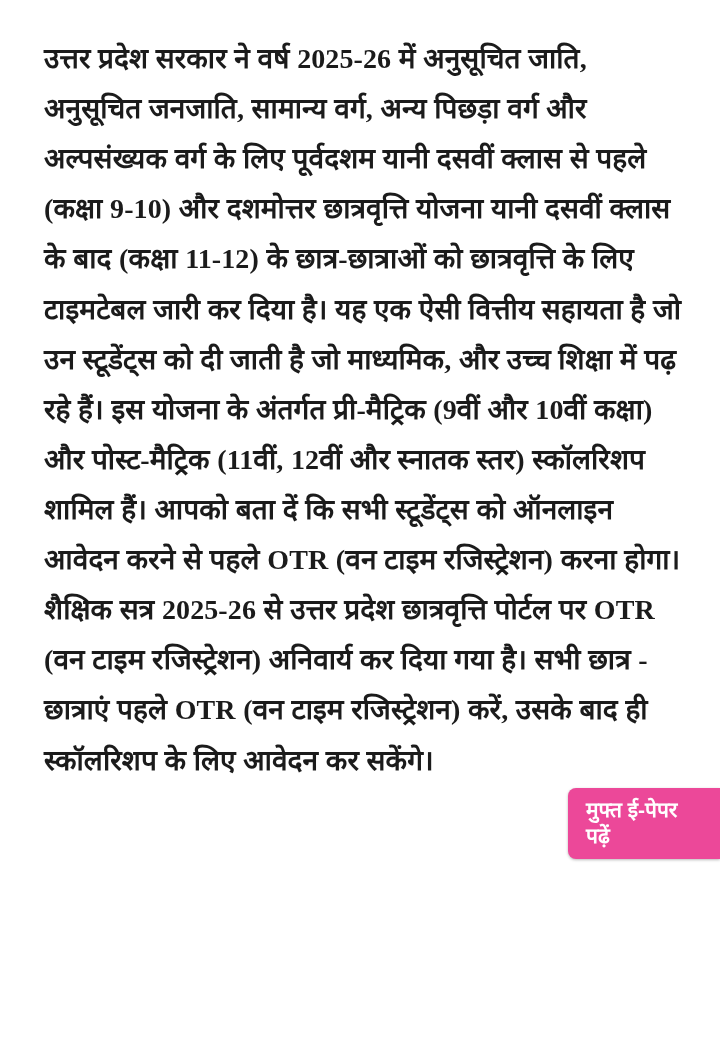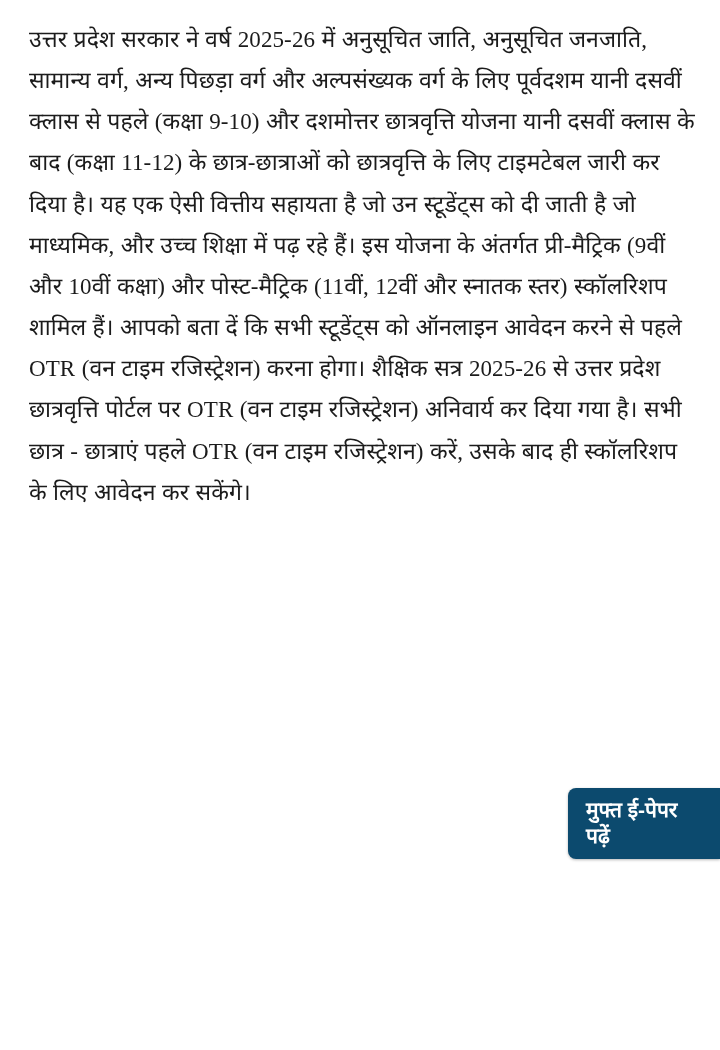--- a/index.html
+++ b/index.html
@@ -23,13 +23,14 @@
     padding: 18px 22px 0 28px;
   }
   .article p {
-    margin: 1px;
-    font-size: 23px;
+    margin: 16px;
+    font-size: 28px;
     line-height: 1.79;
     color: #1b1b1b;
     text-align: left;
     letter-spacing: 0.1px;
     word-spacing: 0.5px;
+    font-weight: bold;
   }
   .epaper-badge {
     position: absolute;

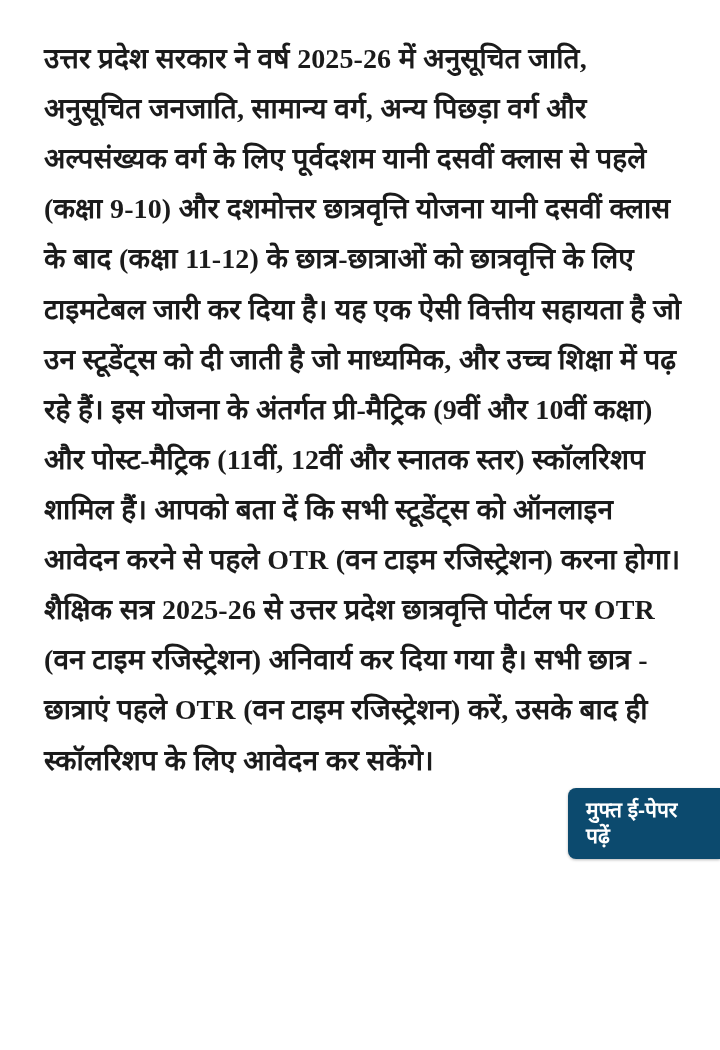--- a/index.html
+++ b/index.html
@@ -36,7 +36,7 @@
     position: absolute;
     right: 0;
     top: 788px;
-    background: #0c4a6e;
+    background: #ec4899;
     color: #ffffff;
     font-family: "Liberation Sans", sans-serif;
     font-weight: bold;

